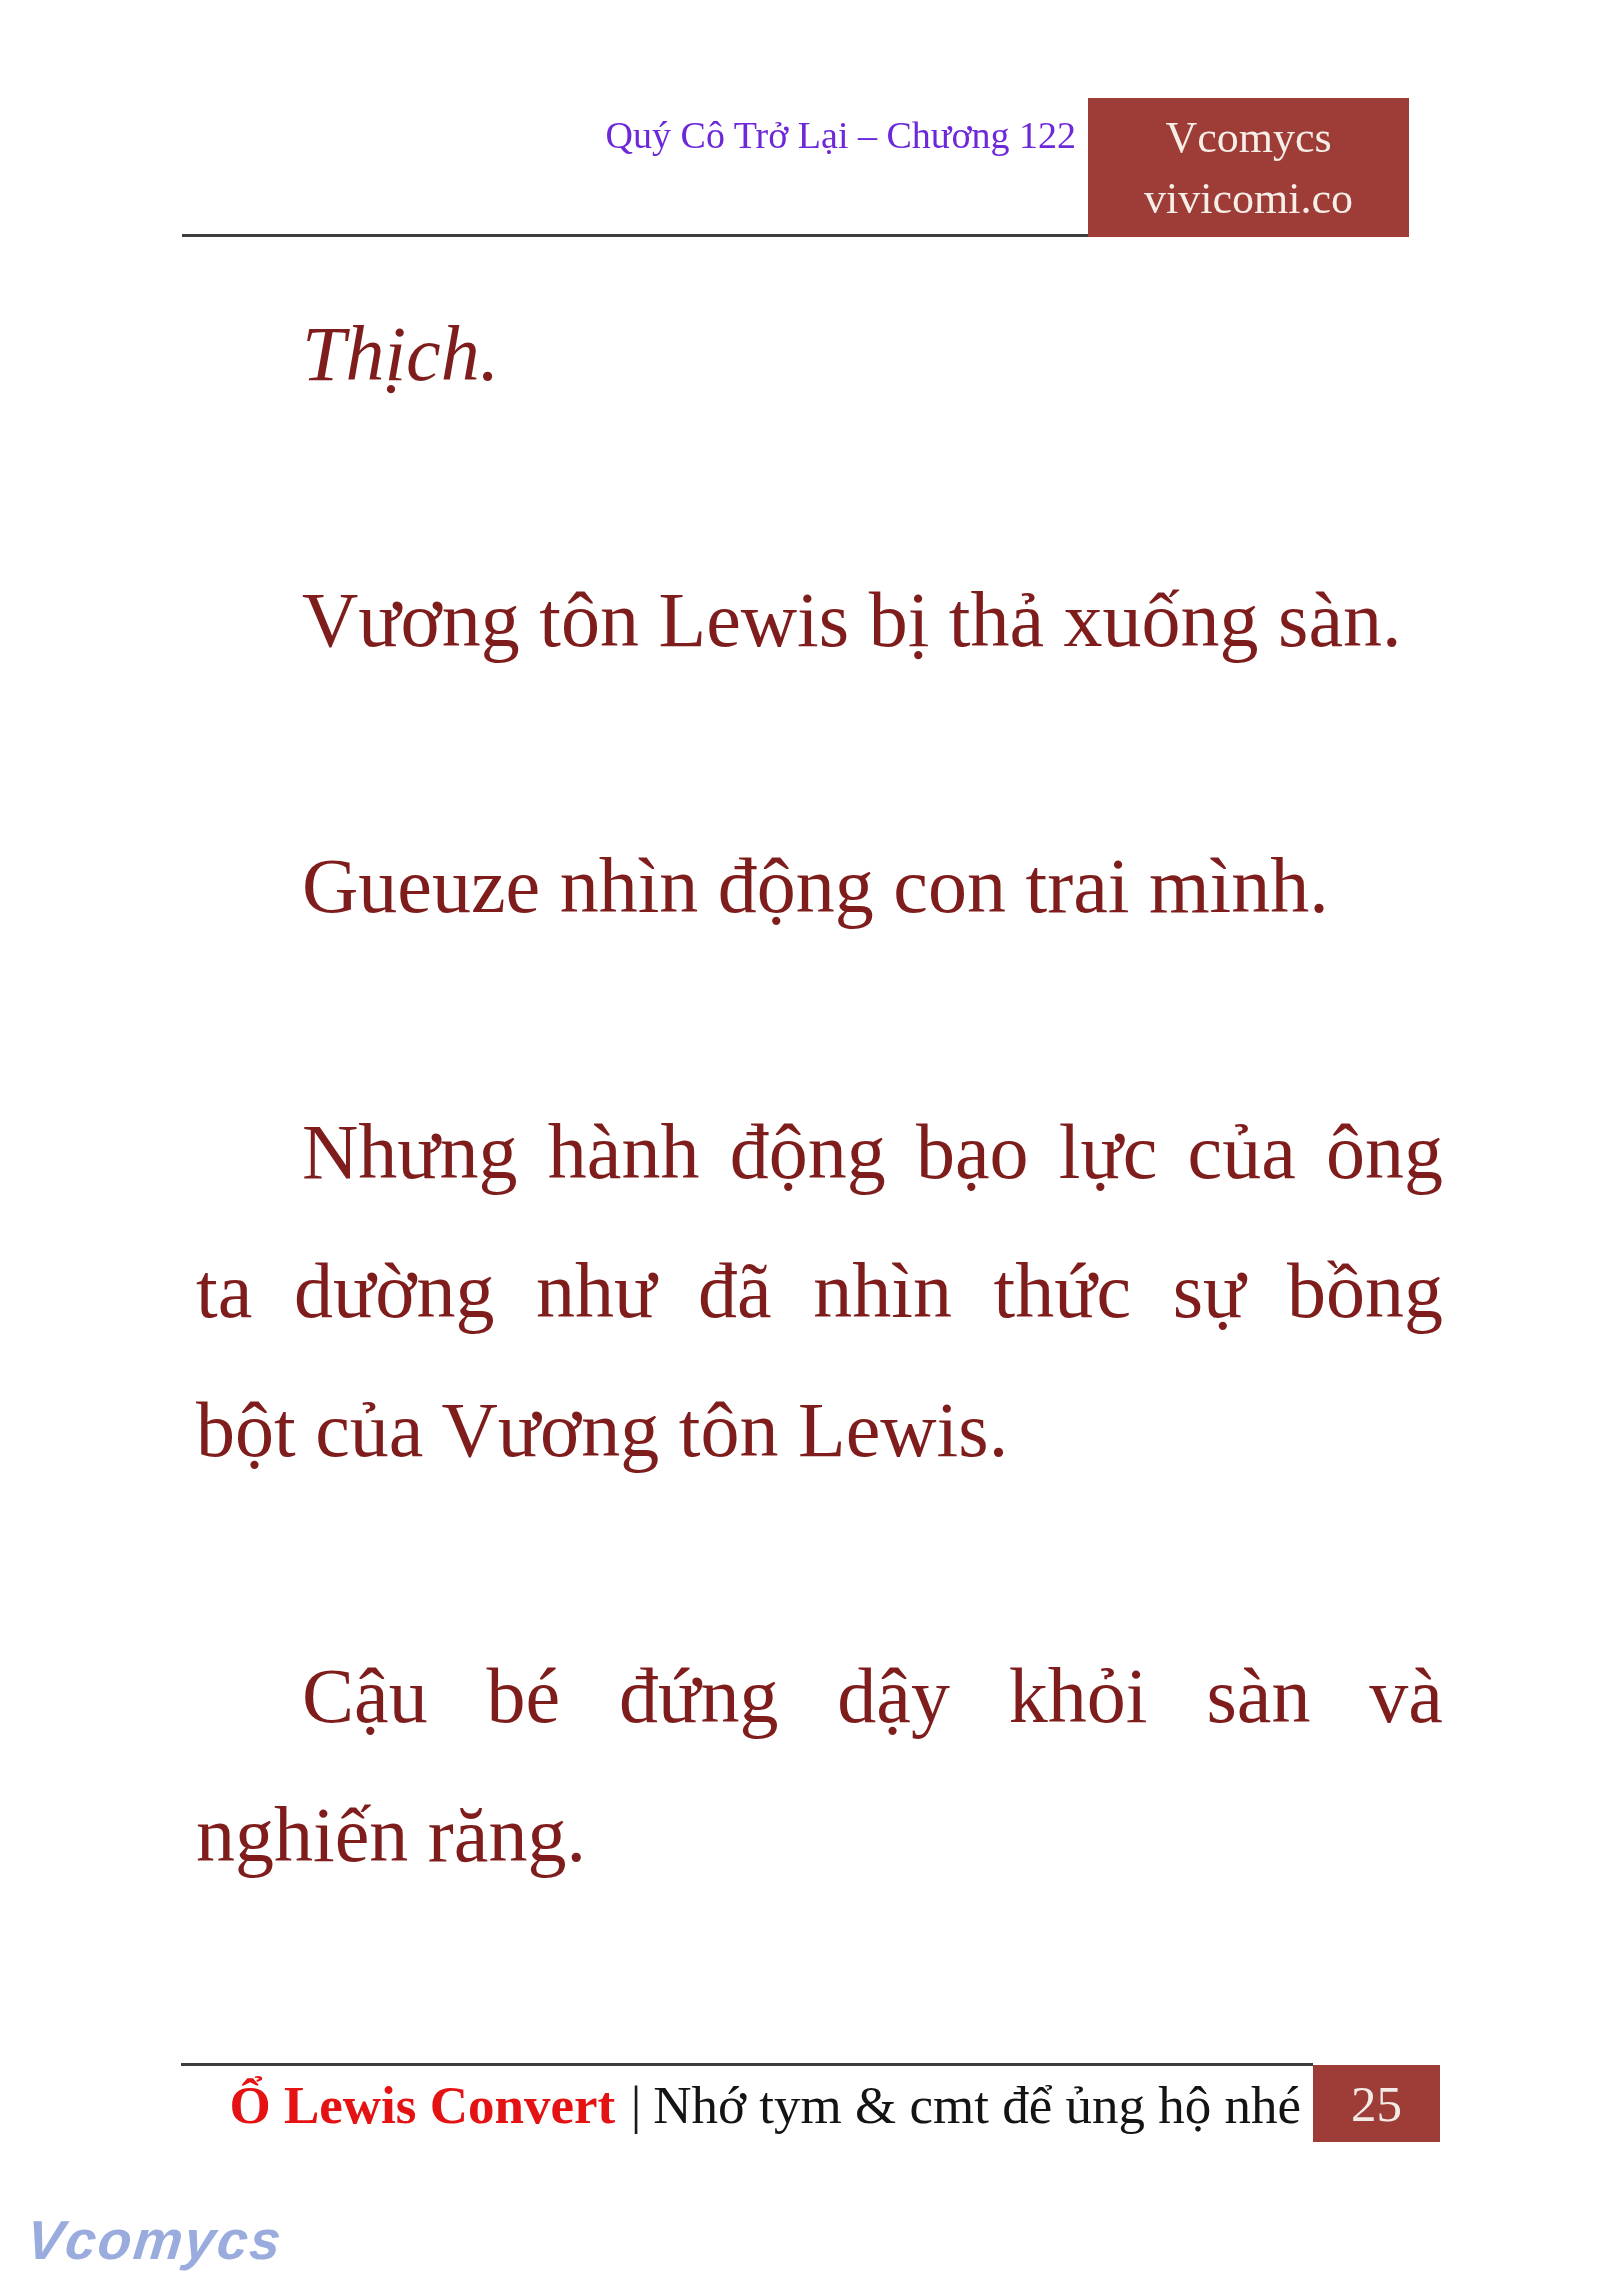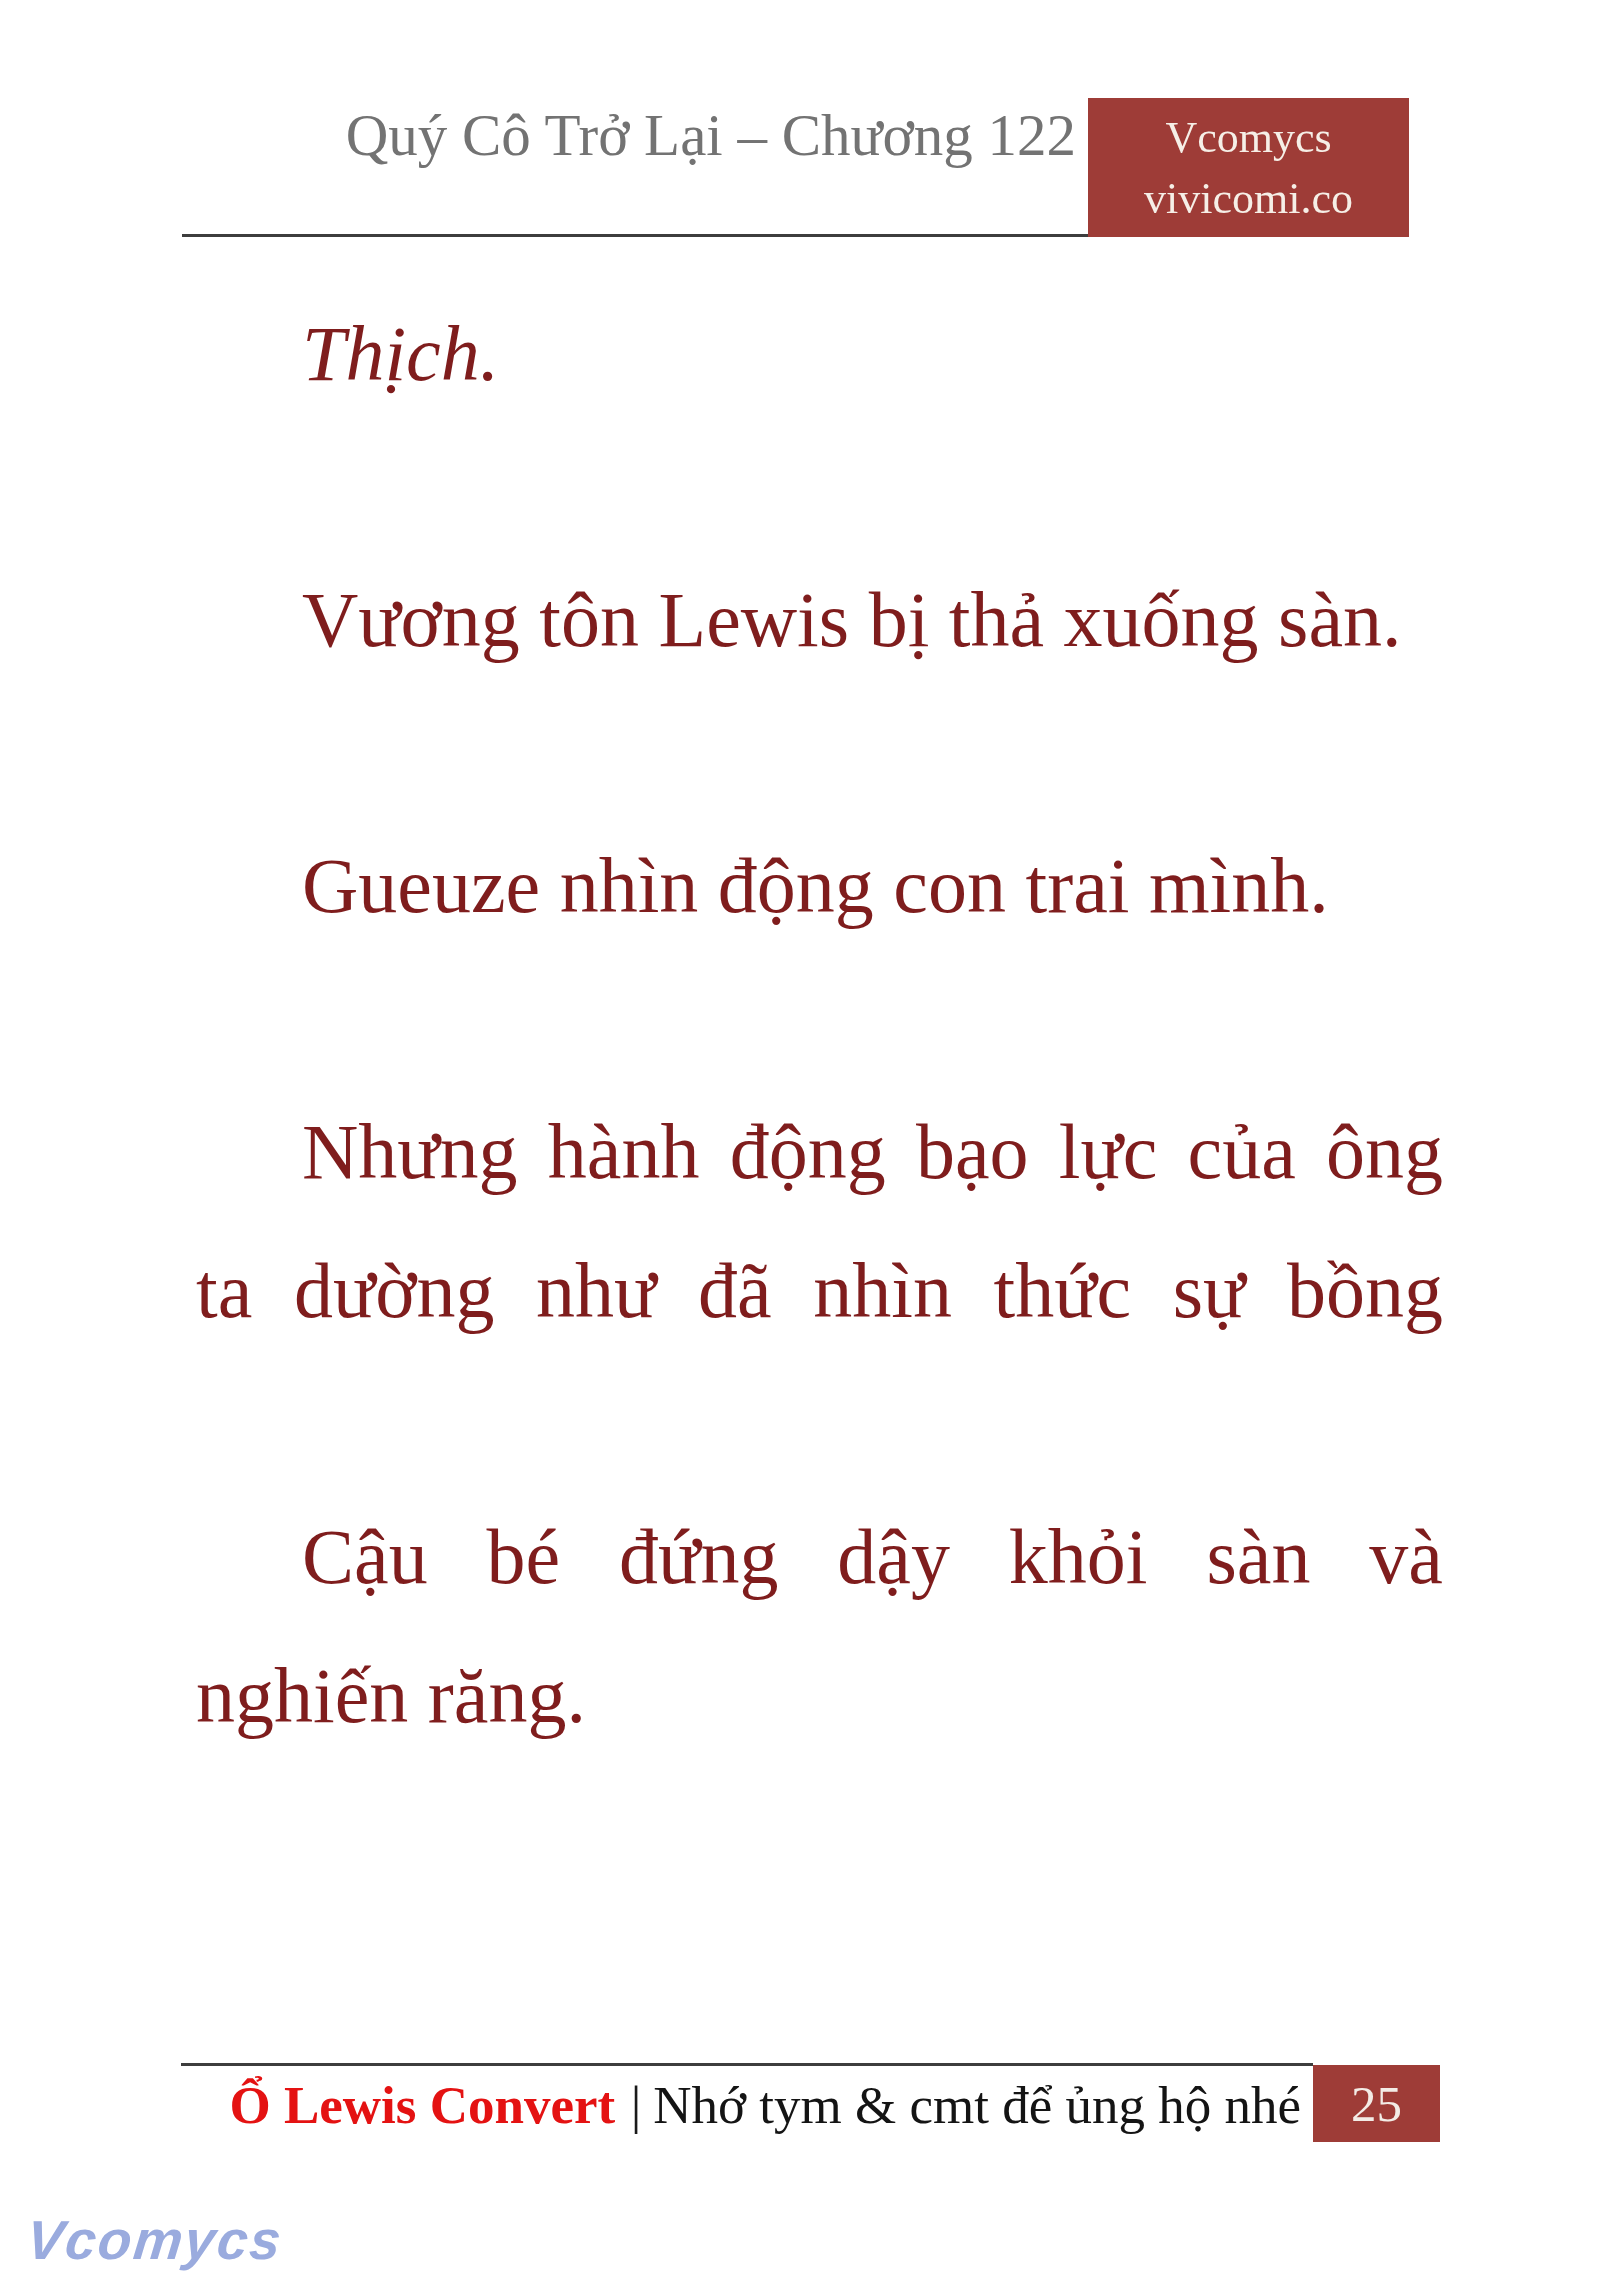--- a/index.html
+++ b/index.html
@@ -17,8 +17,8 @@
     position: absolute;
     top: 102px; right: 546px;
     text-align: right;
-    font-size: 59px; line-height: 67px;
-    color: #737373;
+    font-size: 38px; line-height: 67px;
+    color: #6d28d9;
     white-space: nowrap;
   }
   .header-rule {

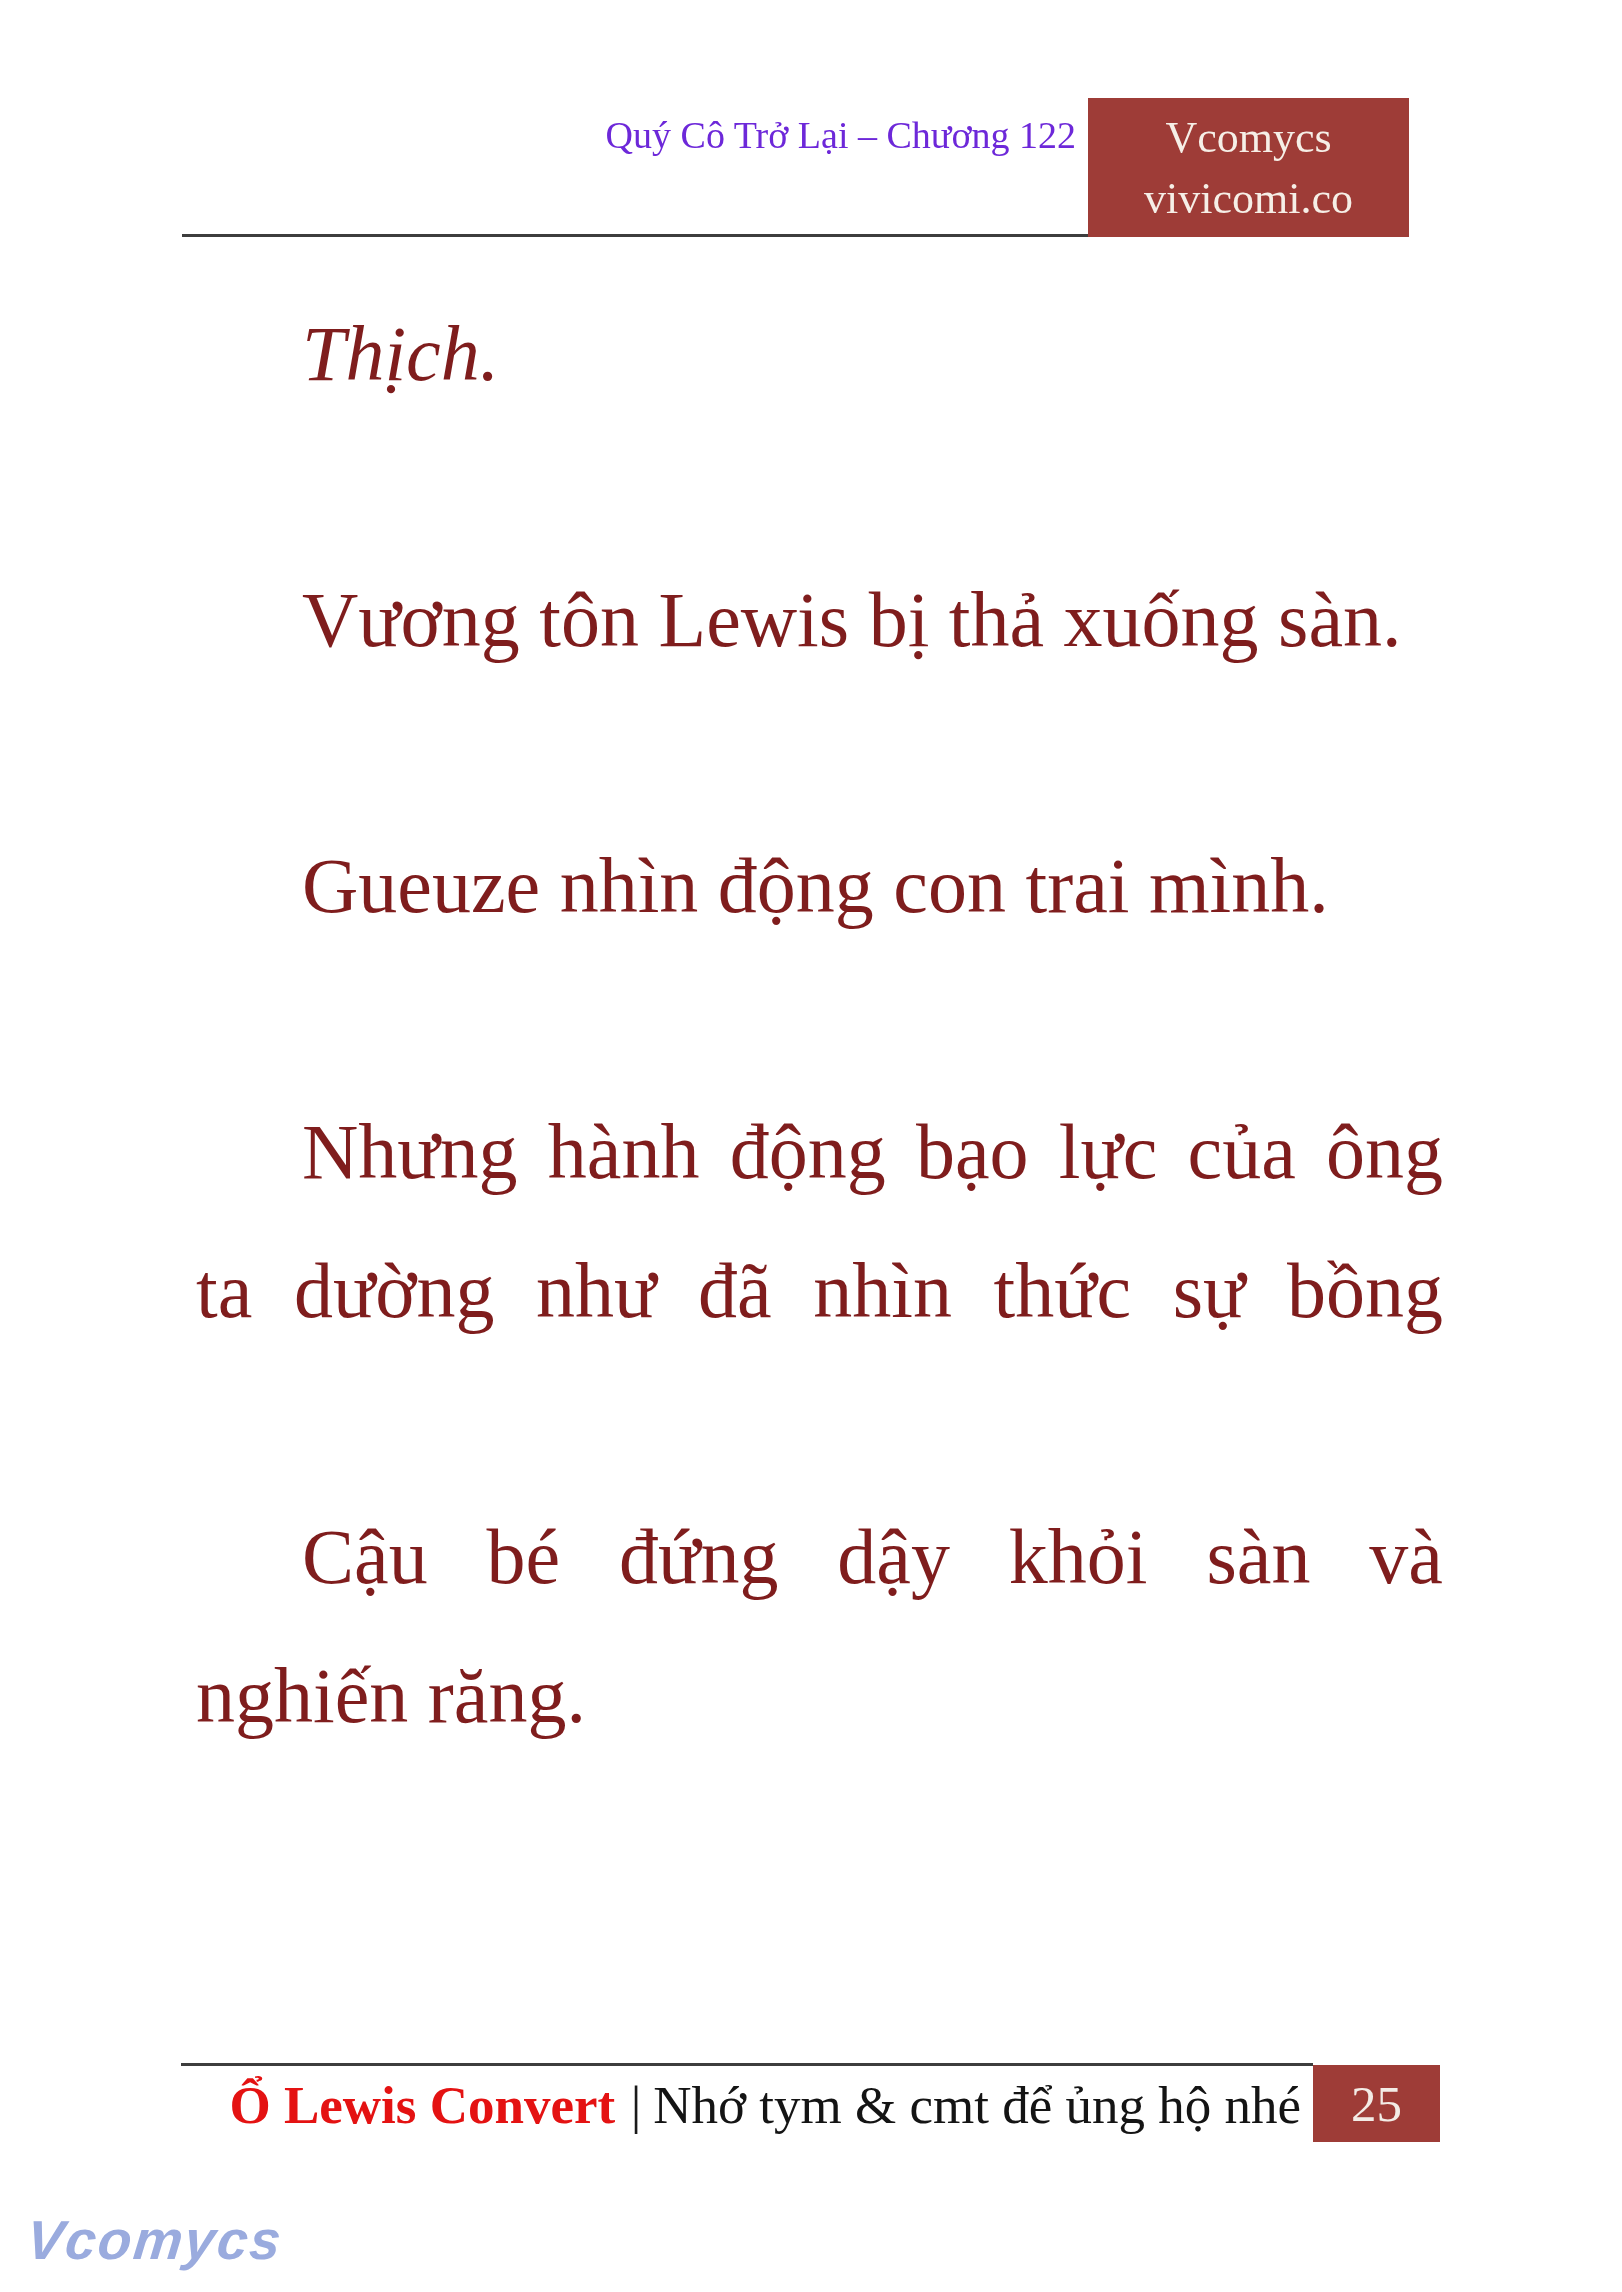--- a/index.html
+++ b/index.html
@@ -125,6 +125,7 @@
     <p class="para">
       <span class="line indent jl">Nhưng hành động bạo lực của ông</span>
       <span class="line jl">ta dường như đã nhìn thức sự bồng</span>
+      <span class="line">bột của Vương tôn Lewis.</span>
     </p>
 
     <p class="para">

